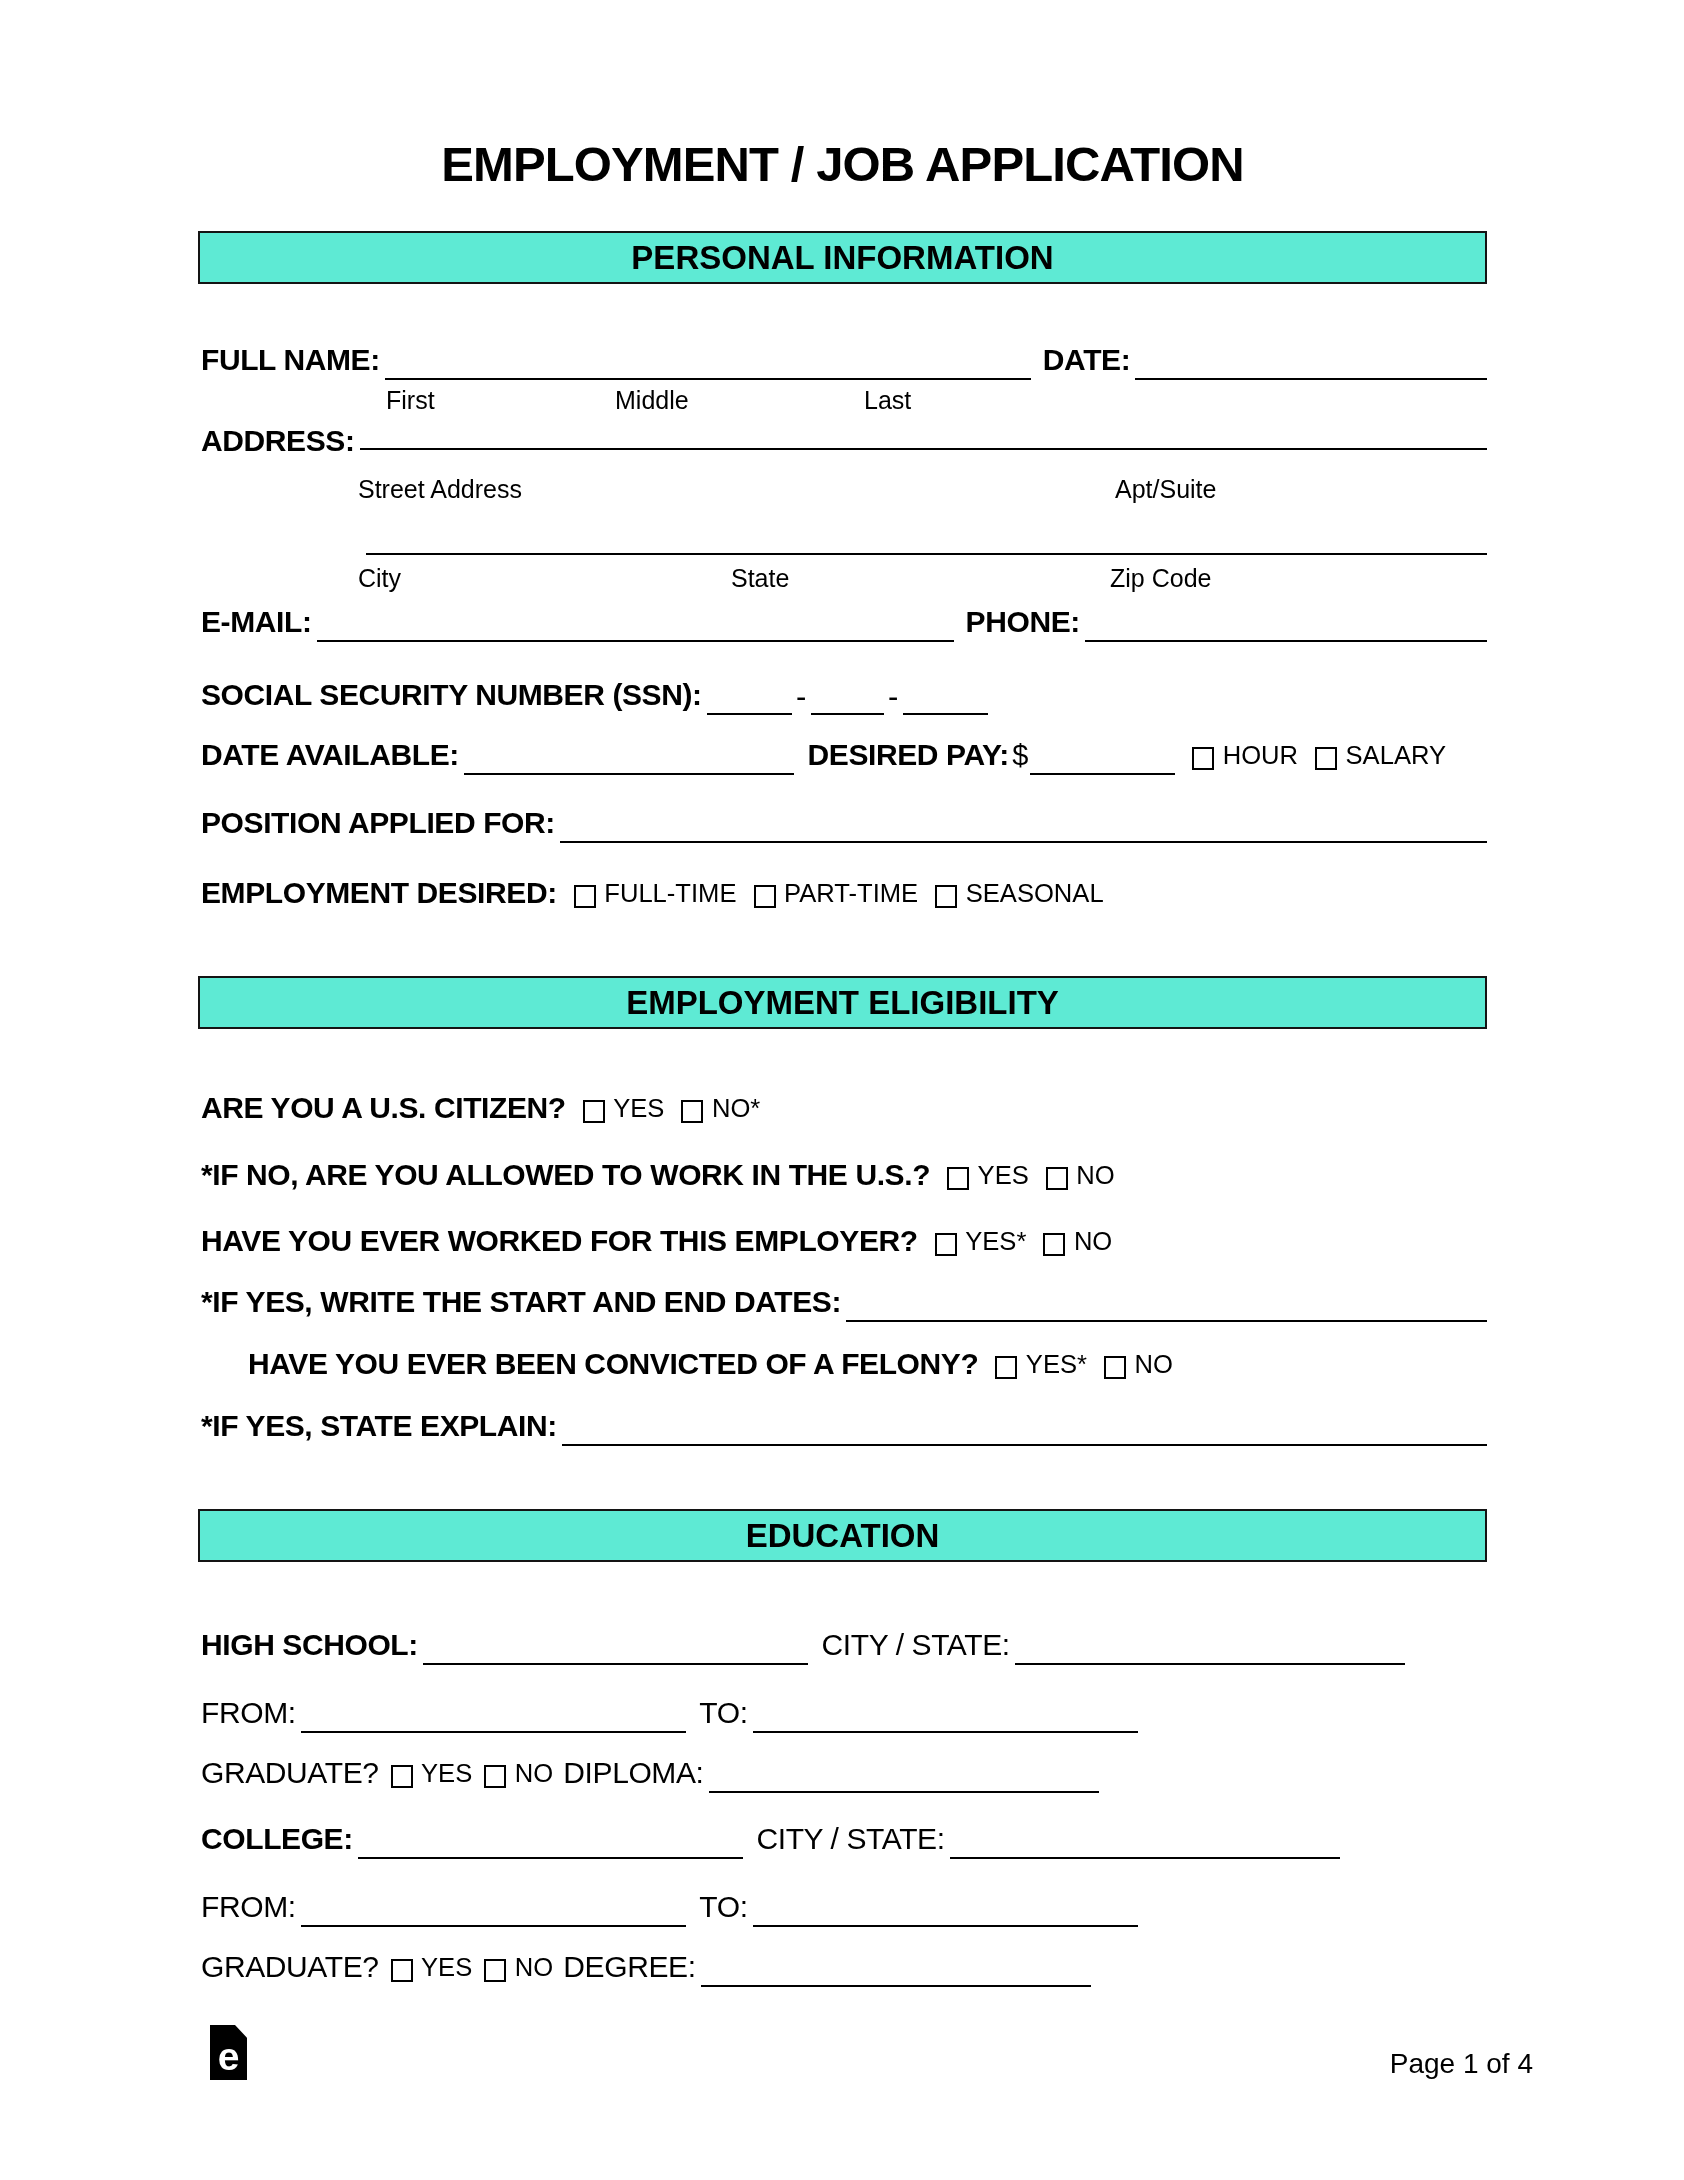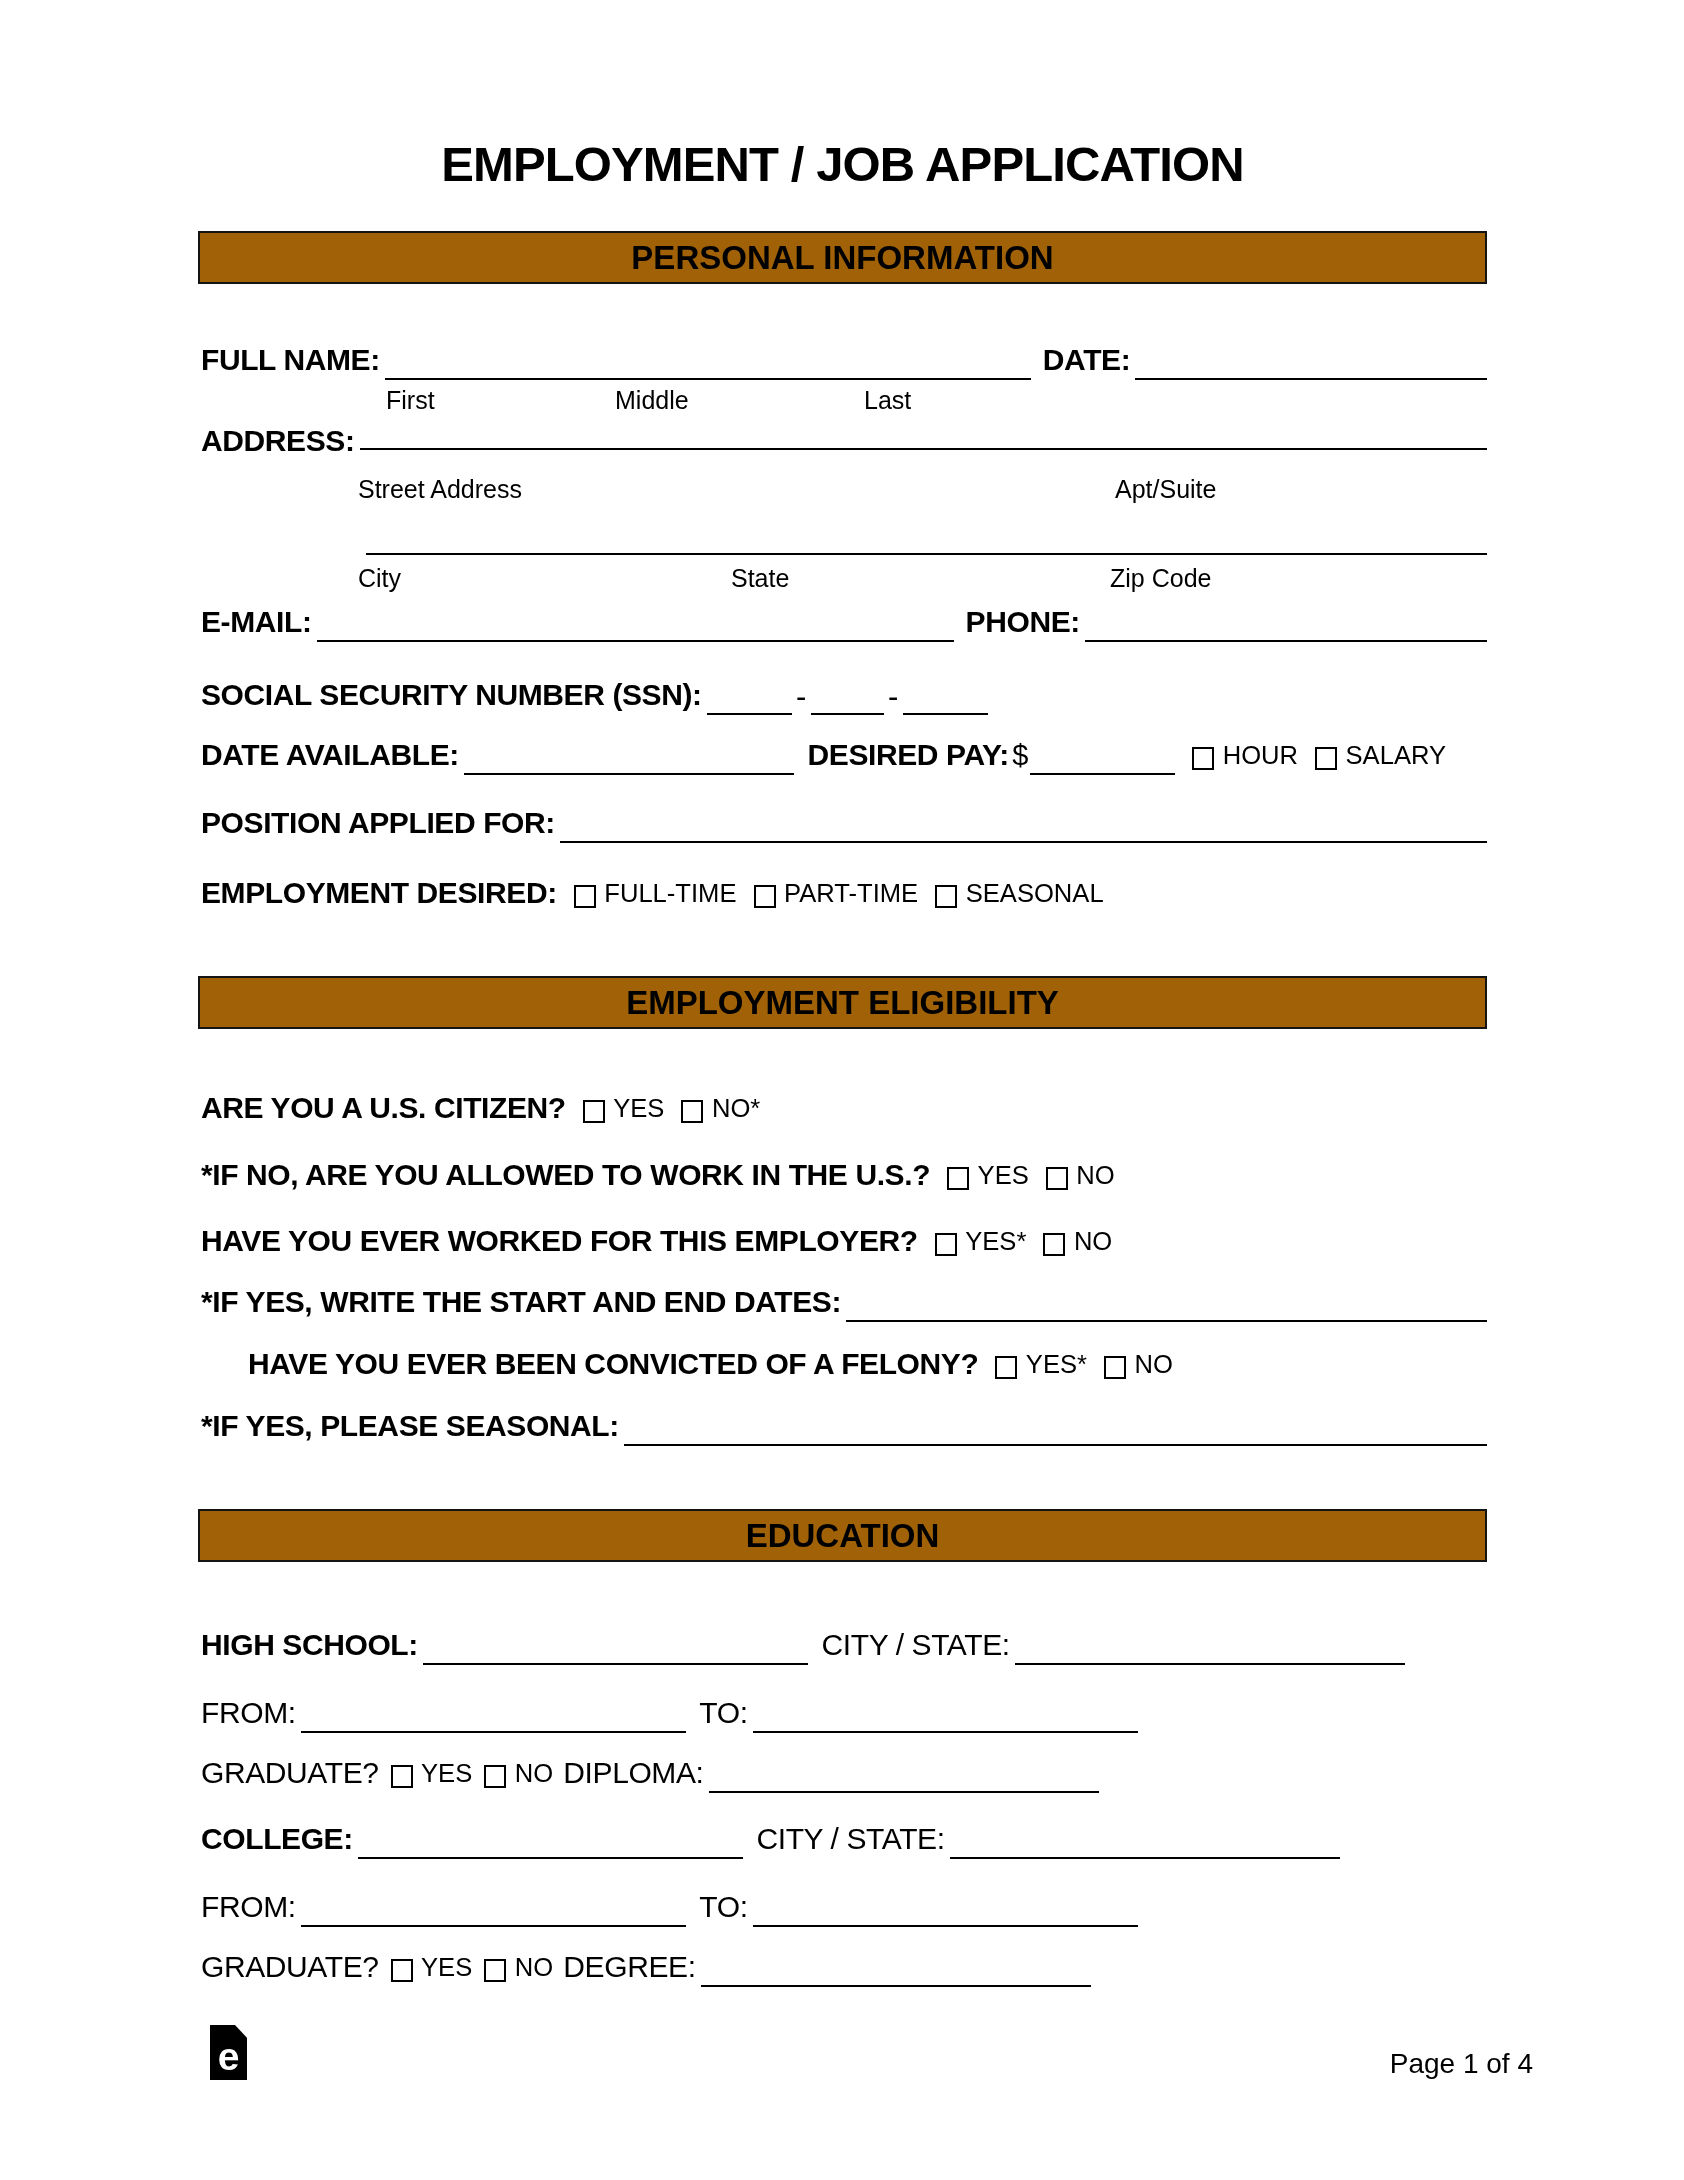--- a/index.html
+++ b/index.html
@@ -14,7 +14,7 @@
   }
   .bar {
     position:absolute; left:198px; right:198px; height:53px;
-    box-sizing:border-box; border:2.6px solid #141414; background:#a16207;
+    box-sizing:border-box; border:2.6px solid #141414; background:#5eead4;
     display:flex; align-items:center; justify-content:center;
     font-size:33px; font-weight:700;
   }

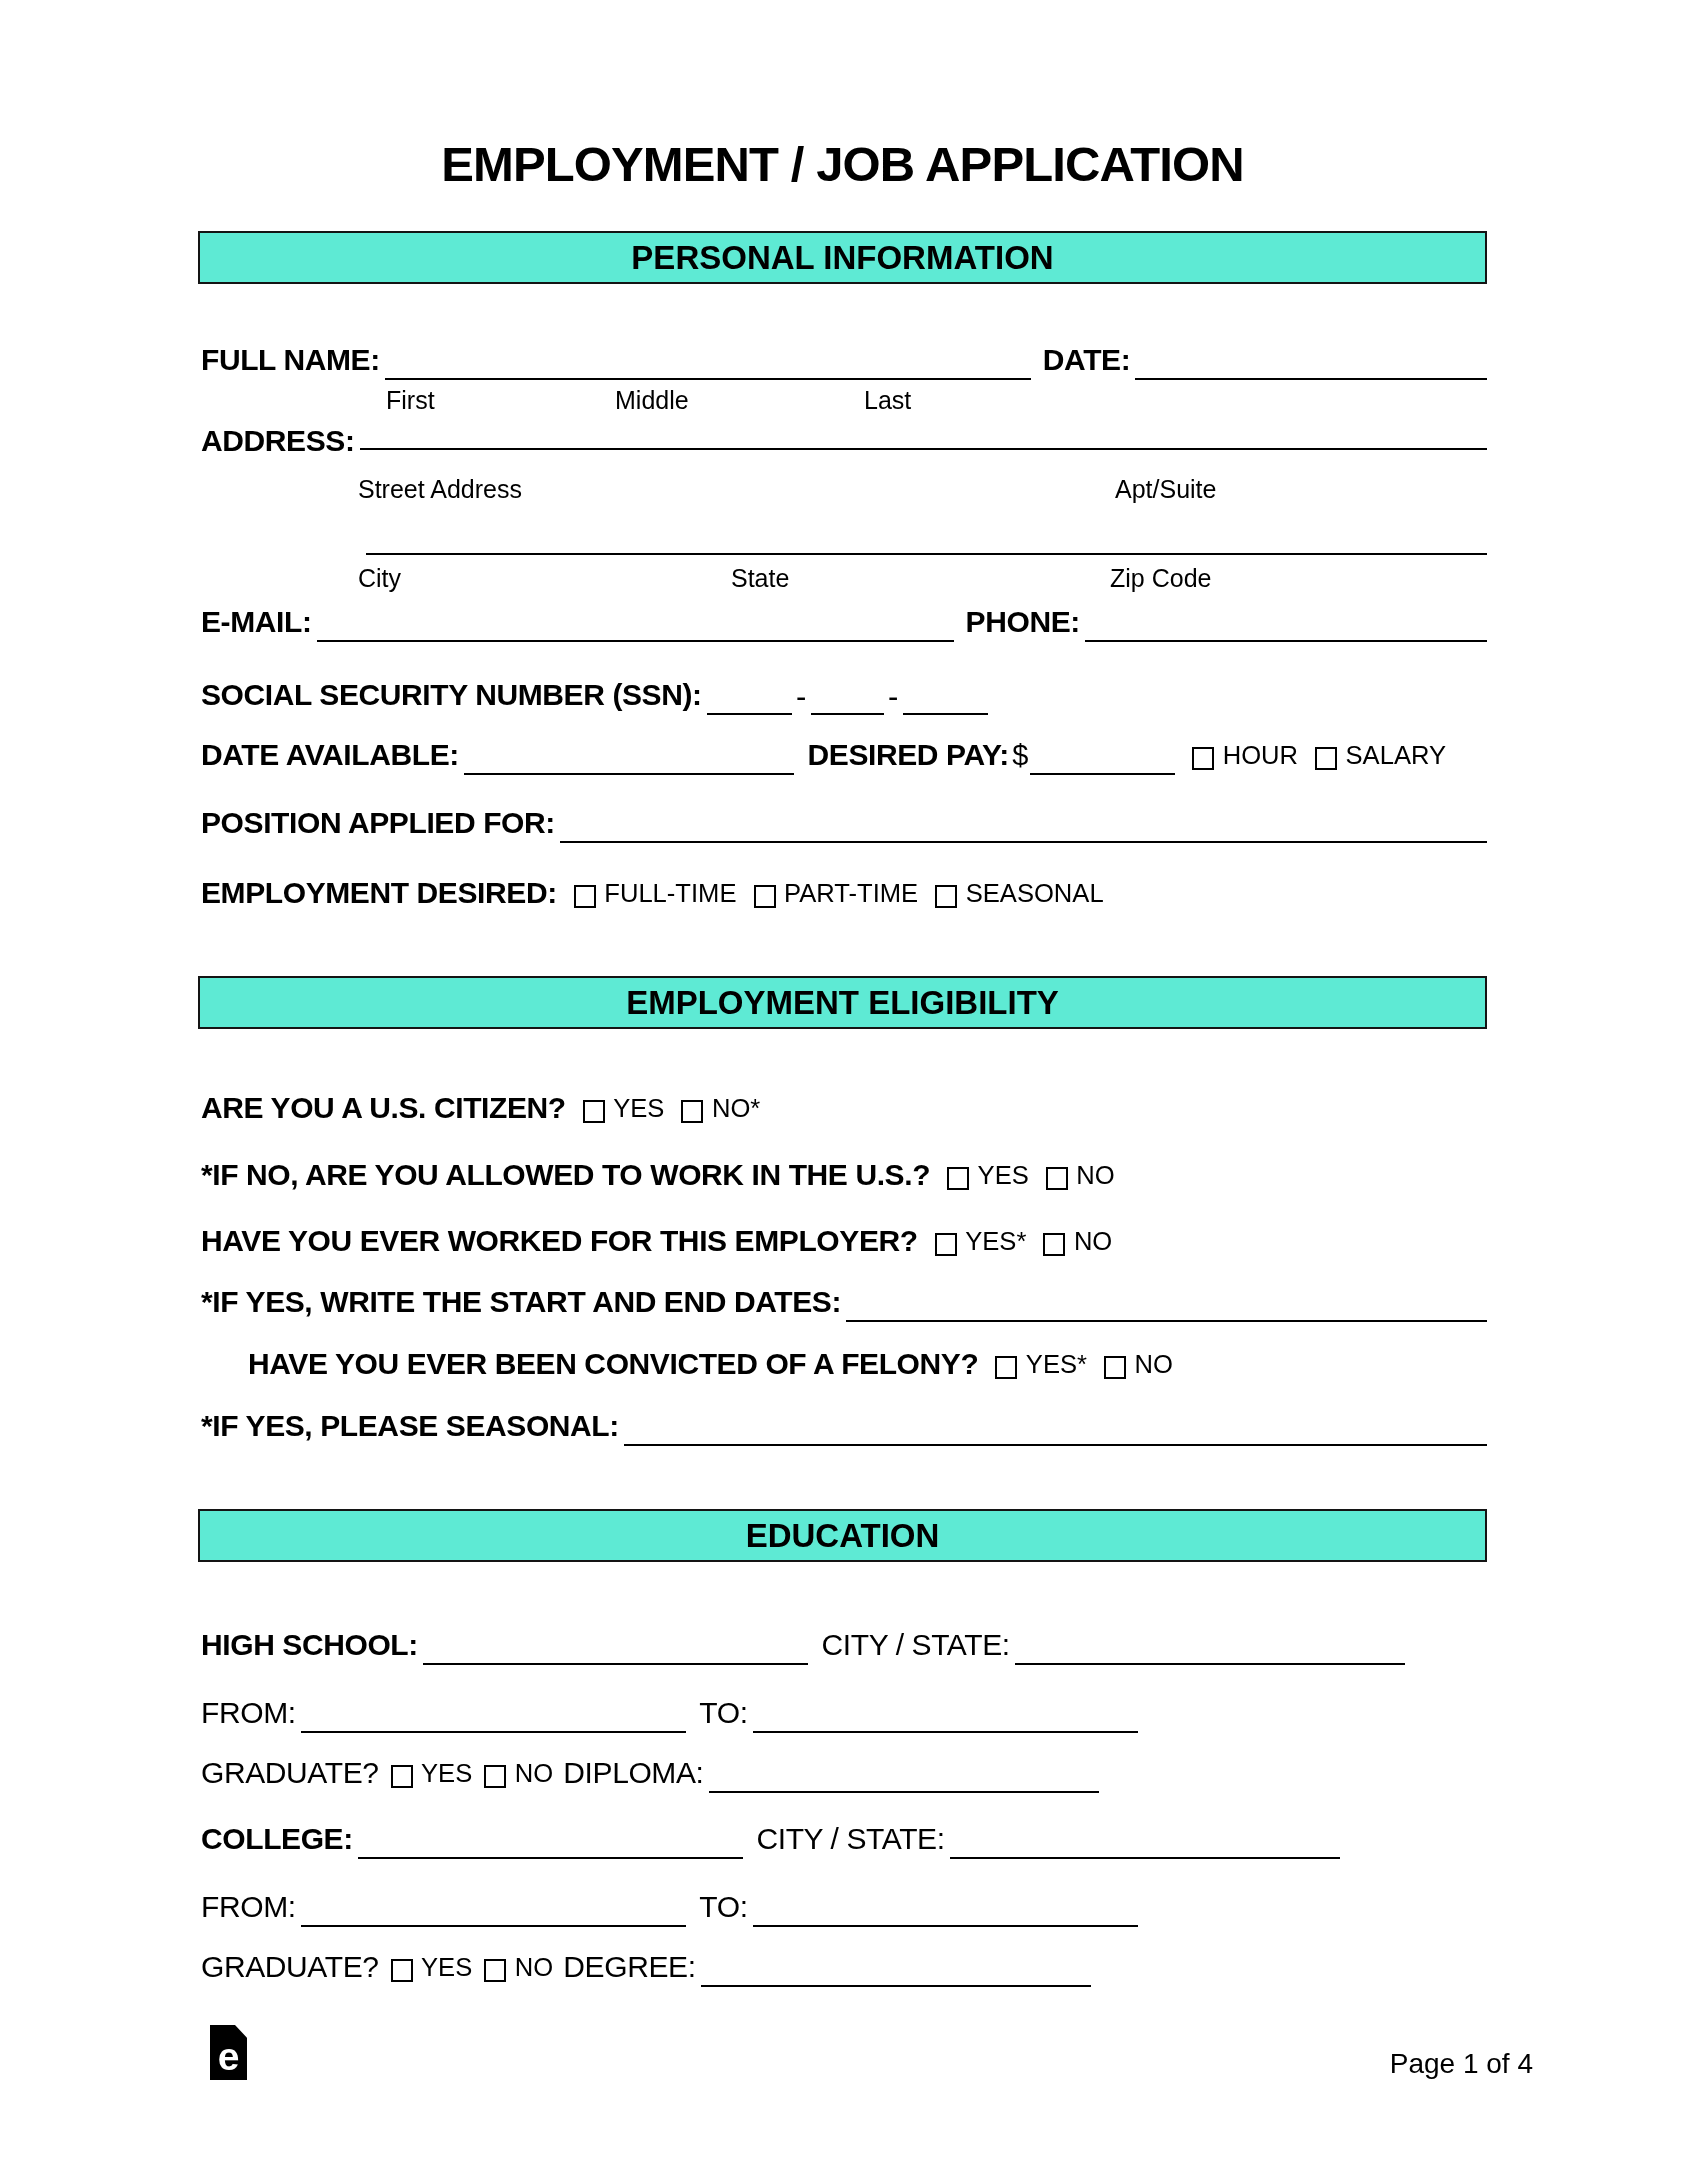--- a/index.html
+++ b/index.html
@@ -175,7 +175,7 @@
   </div>
 
   <div class="row" style="top:1402px;">
-    <span class="lbl">*IF YES, PLEASE SEASONAL:</span>
+    <span class="lbl">*IF YES, STATE EXPLAIN:</span>
     <span class="fill grow"></span>
   </div>
 

